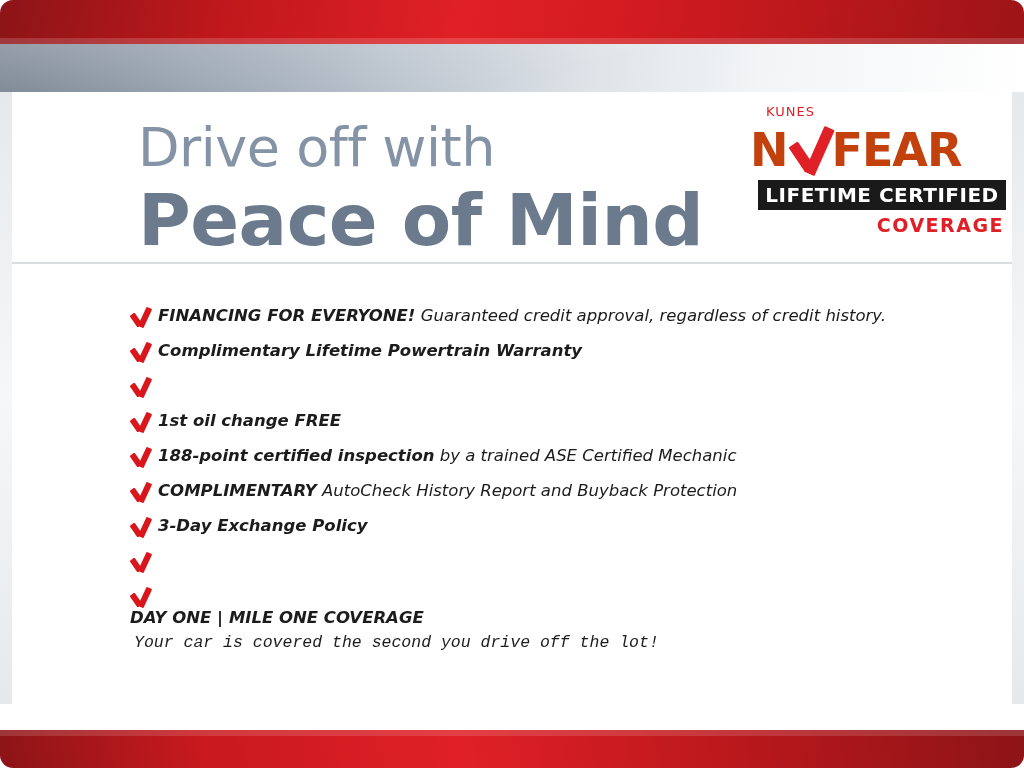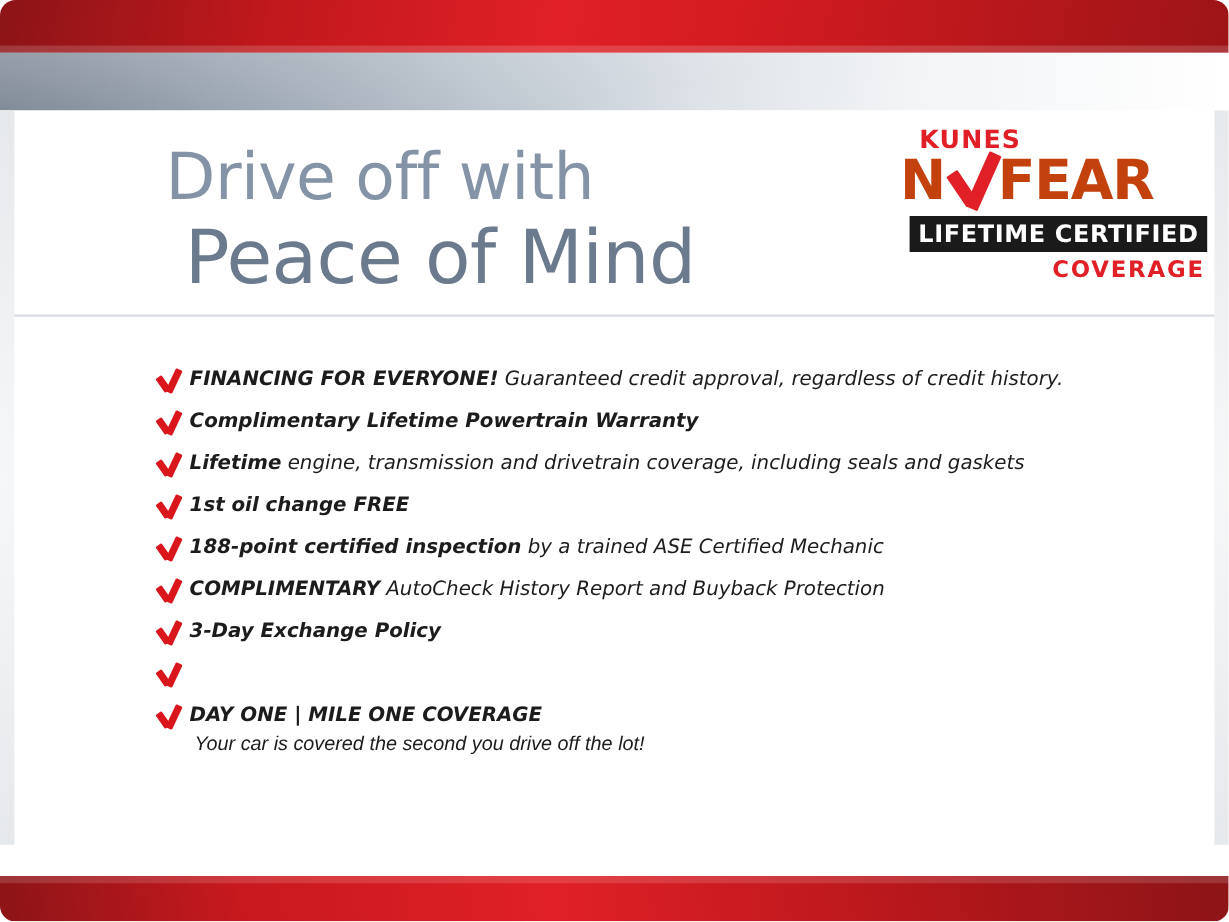--- a/index.html
+++ b/index.html
@@ -135,8 +135,8 @@
     position: absolute;
     left: 16px; top: 0;
     font-family: "DejaVu Sans", sans-serif;
-    font-size: 21px;
-    font-weight: 700;
+    font-size: 13px;
+    font-weight: 400;
     color: #e02026;
     letter-spacing: 1px;
   }

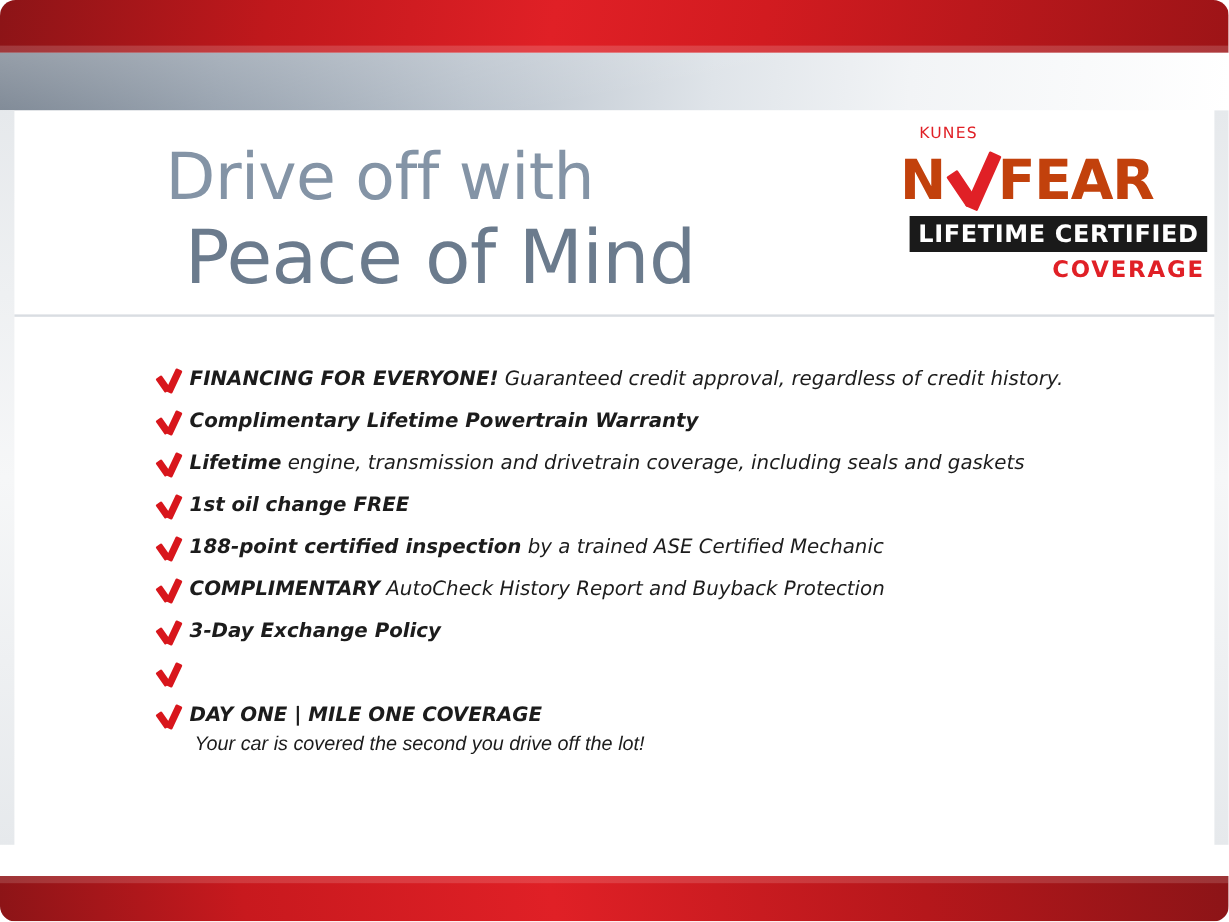--- a/index.html
+++ b/index.html
@@ -113,14 +113,13 @@
   }
   .headline .line2 {
     font-family: "DejaVu Sans", sans-serif;
-    font-size: 62px;
-    font-weight: 400;
+    font-size: 72px;
+    font-weight: 700;
     color: #6b7b8d;
     letter-spacing: -0.5px;
     line-height: 1.1;
     margin-top: 4px;
     white-space: nowrap;
-    margin-left: 16px;
   }
 
   

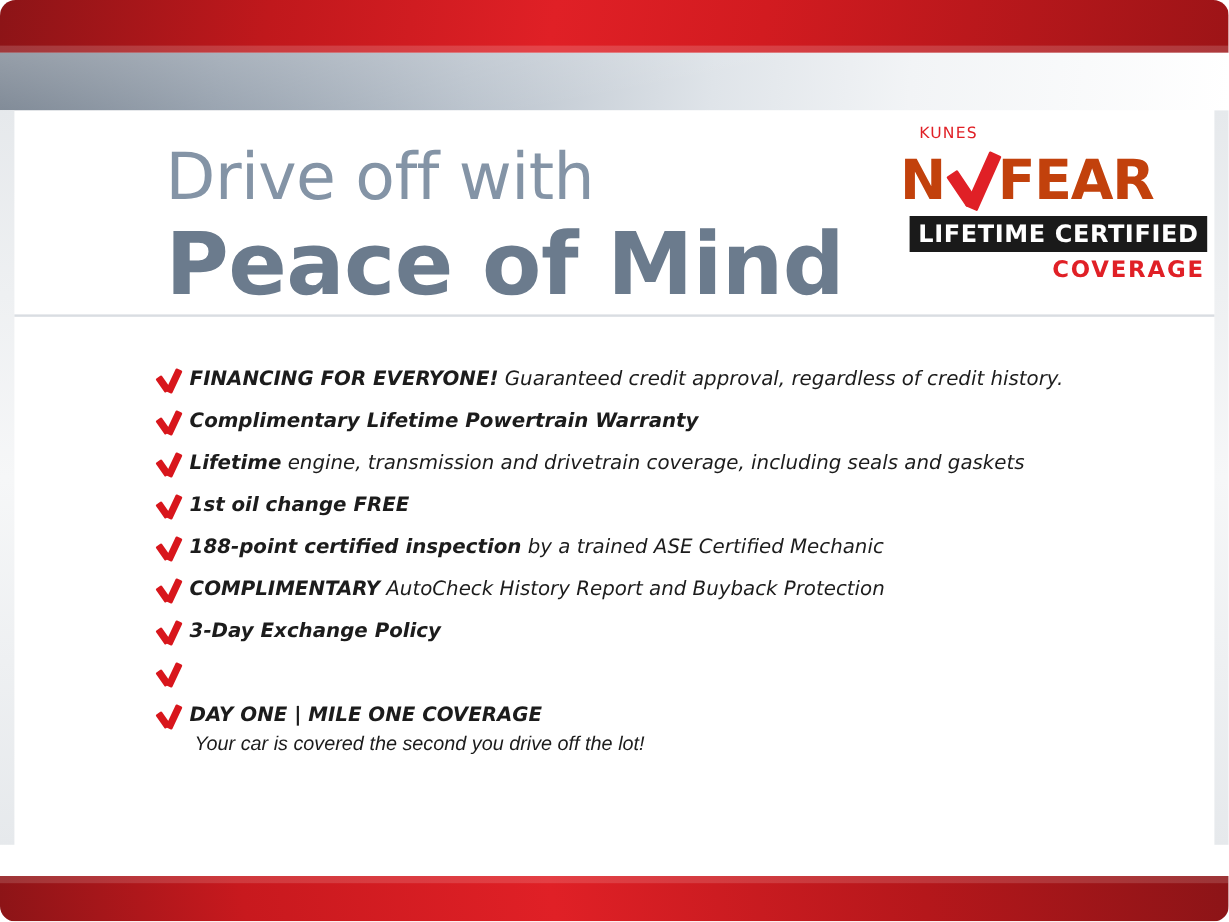--- a/index.html
+++ b/index.html
@@ -315,7 +315,6 @@
 
     <div class="bullet-row">
       <span class="check-icon"></span>
-      <span class="bullet-text"><span class="b">Lifetime</span><span class="n"> engine, transmission and drivetrain coverage, including seals and gaskets</span></span>
     </div>
 
     <div class="bullet-row">

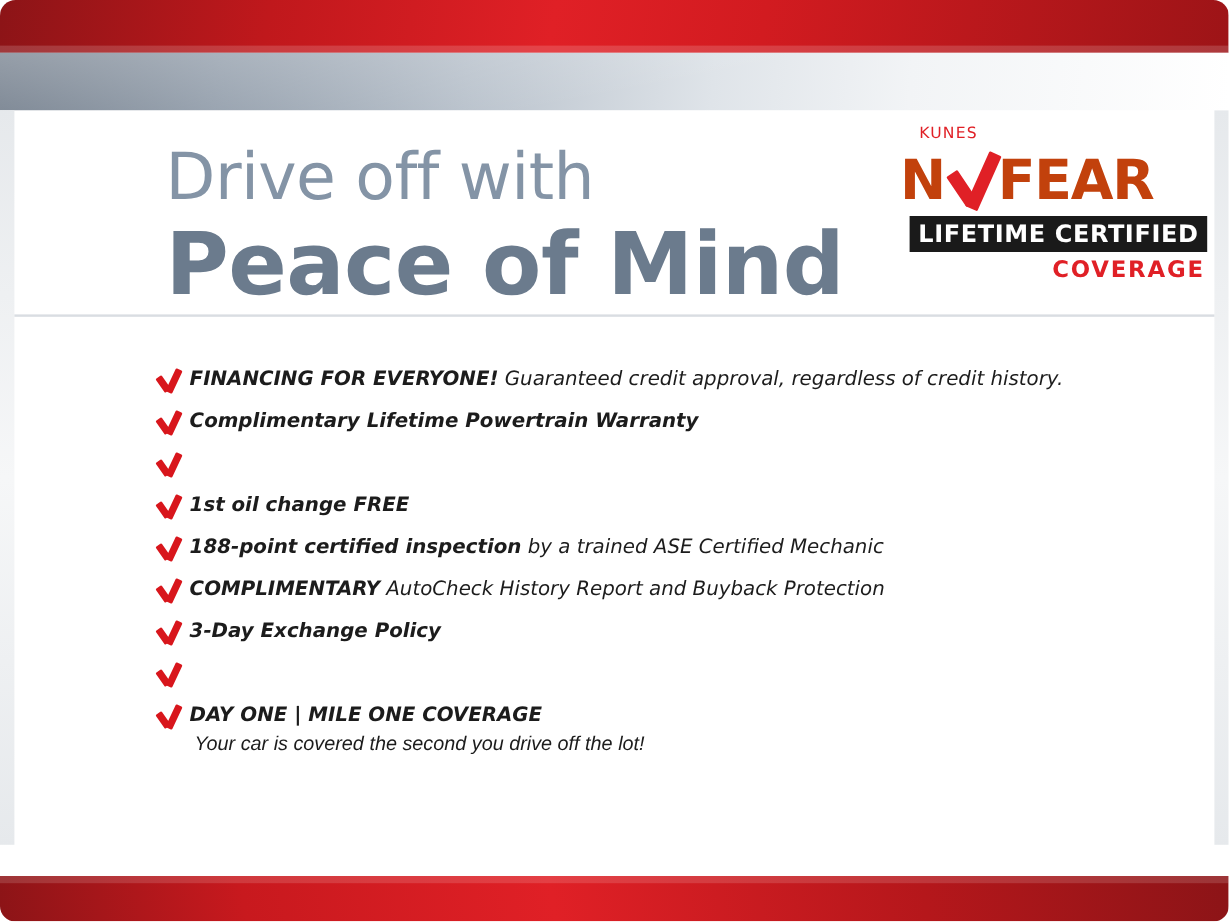--- a/index.html
+++ b/index.html
@@ -220,7 +220,7 @@
     align-items: flex-start;
     margin-bottom: 13px;
   }
-  .bullet-row:last-child { margin-bottom: 12px; }
+  .bullet-row:last-child { margin-bottom: 12px; flex-direction: column; }
 
   .check-icon {
     flex: 0 0 auto;

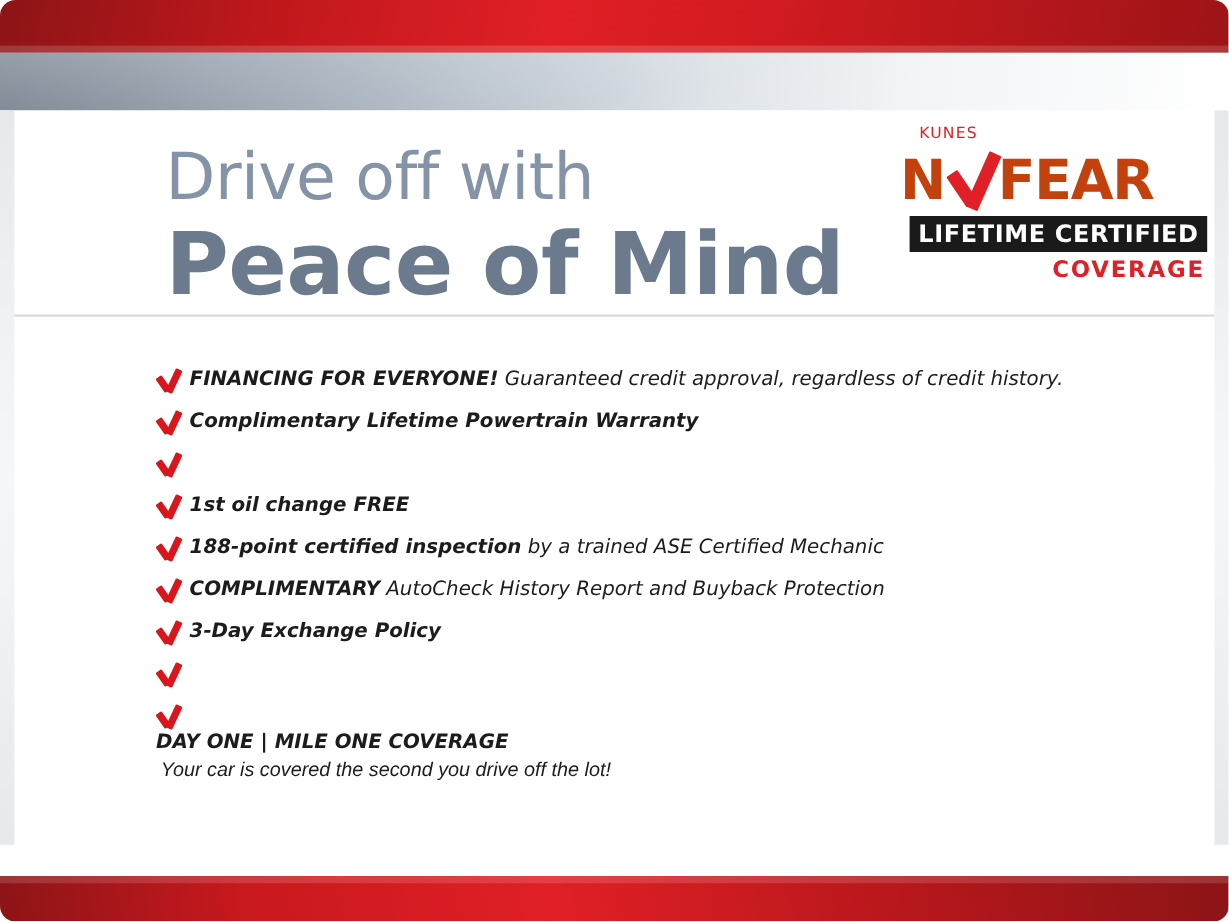--- a/index.html
+++ b/index.html
@@ -265,7 +265,7 @@
     margin-top: 36px;
   }
   .bullet-sub {
-    font-family: Liberation Sans, sans-serif;
+    font-family: Liberation Mono, monospace;
     font-size: 16.5px;
     font-style: italic;
     font-weight: 400;

